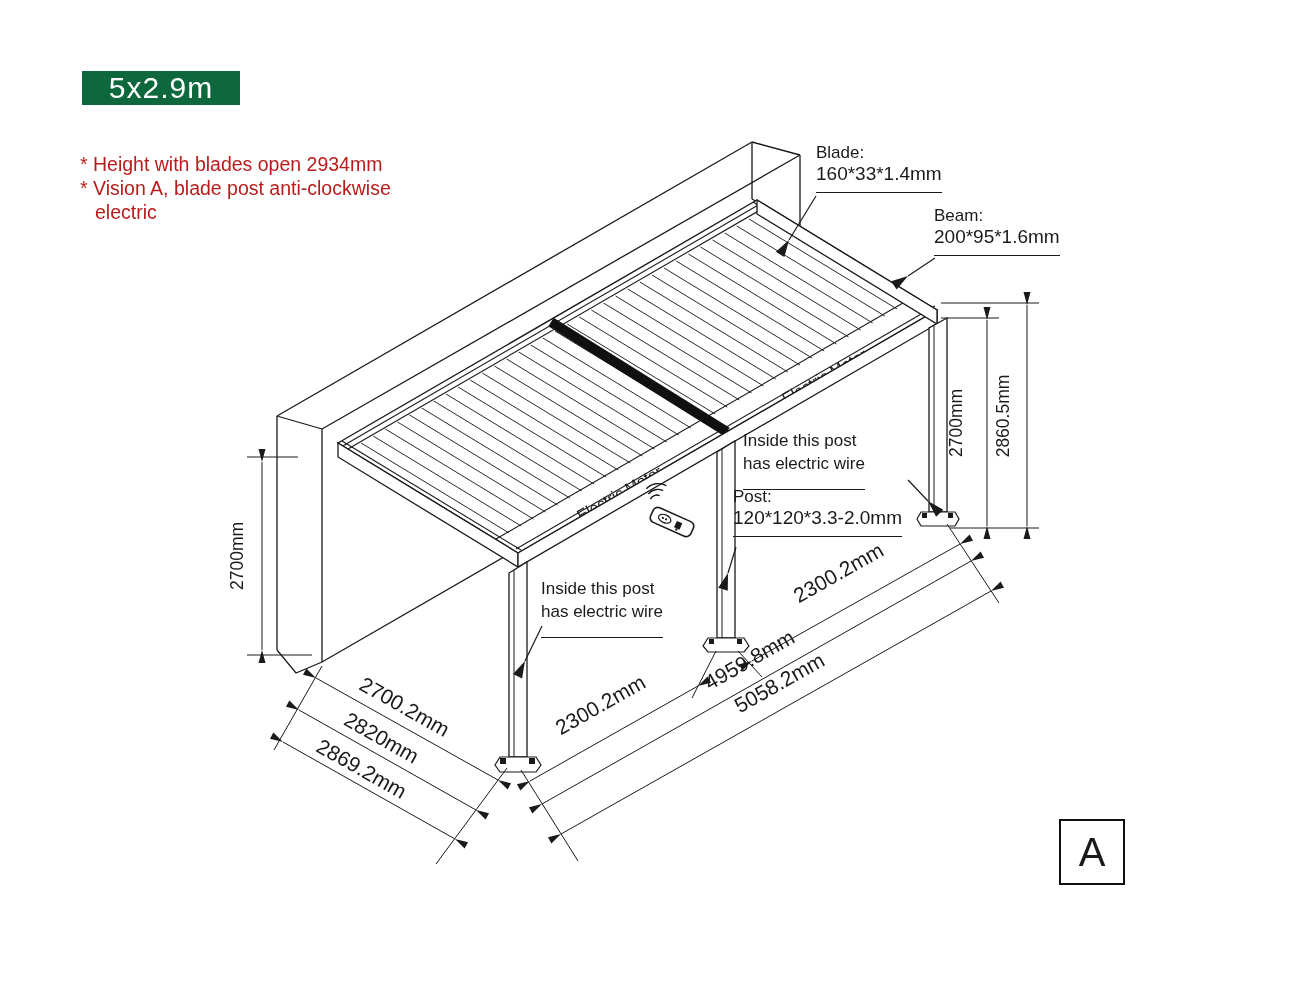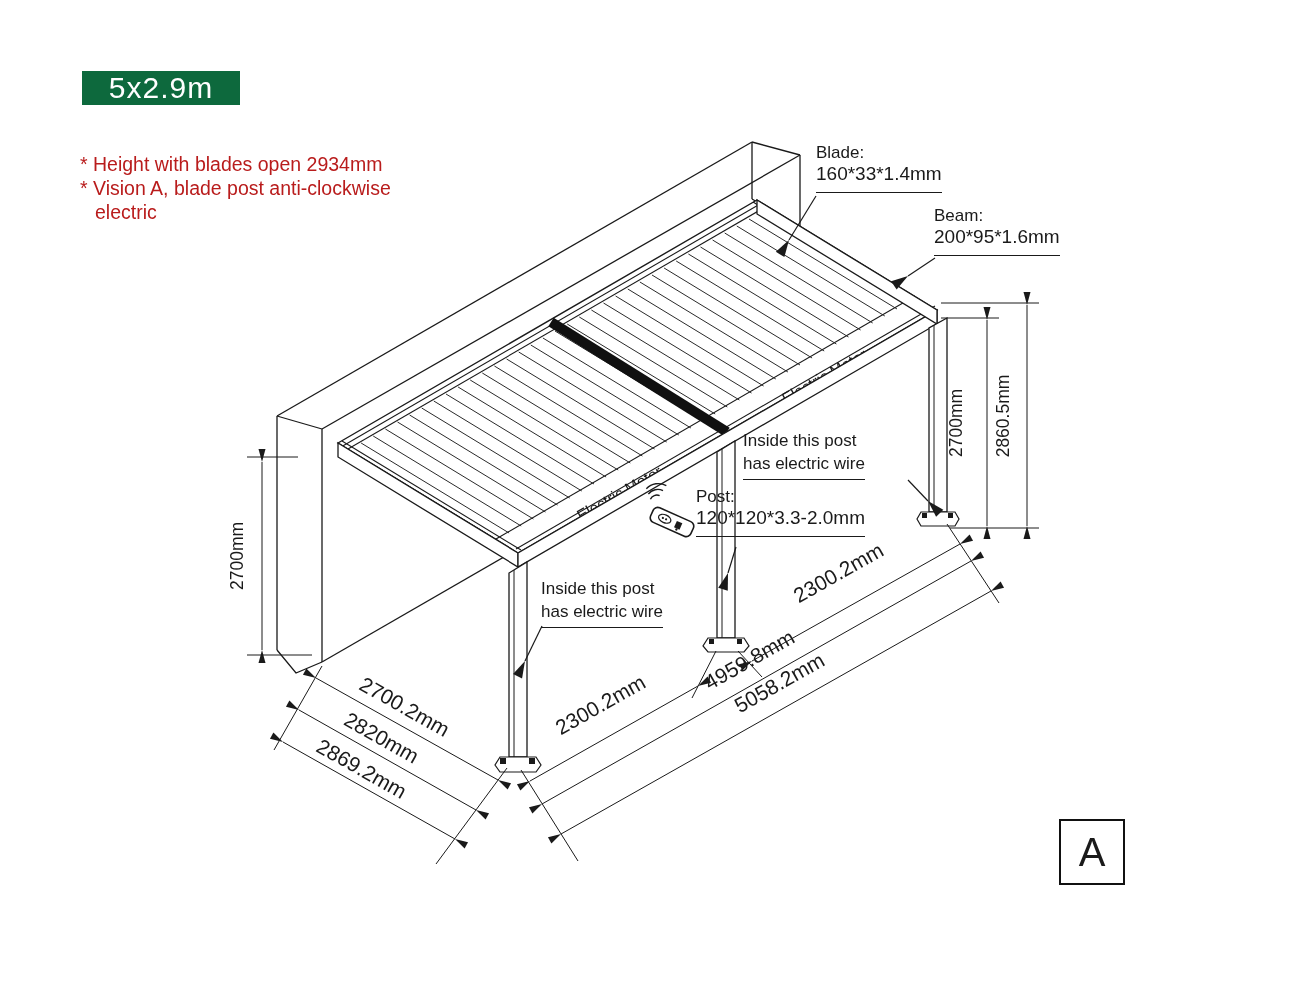--- a/index.html
+++ b/index.html
@@ -15,7 +15,7 @@
   .callout .t{font-size:17px;}
   .callout .v{font-size:19px;display:inline-block;border-bottom:1.6px solid #1a1a1a;padding-bottom:8px;}
   .wire{font-size:17px;line-height:23px;}
-  .wire .u{display:inline-block;border-bottom:1.6px solid #1a1a1a;padding-bottom:4px;}
+  .wire .u{display:inline-block;border-bottom:1.6px solid #1a1a1a;padding-bottom:14px;}
   .viewbox{left:1059px;top:819px;width:62px;height:62px;border:2.6px solid #111;
            display:flex;align-items:center;justify-content:center;font-size:40px;}
   svg text{font-family:"Liberation Sans", sans-serif;fill:#1a1a1a;}

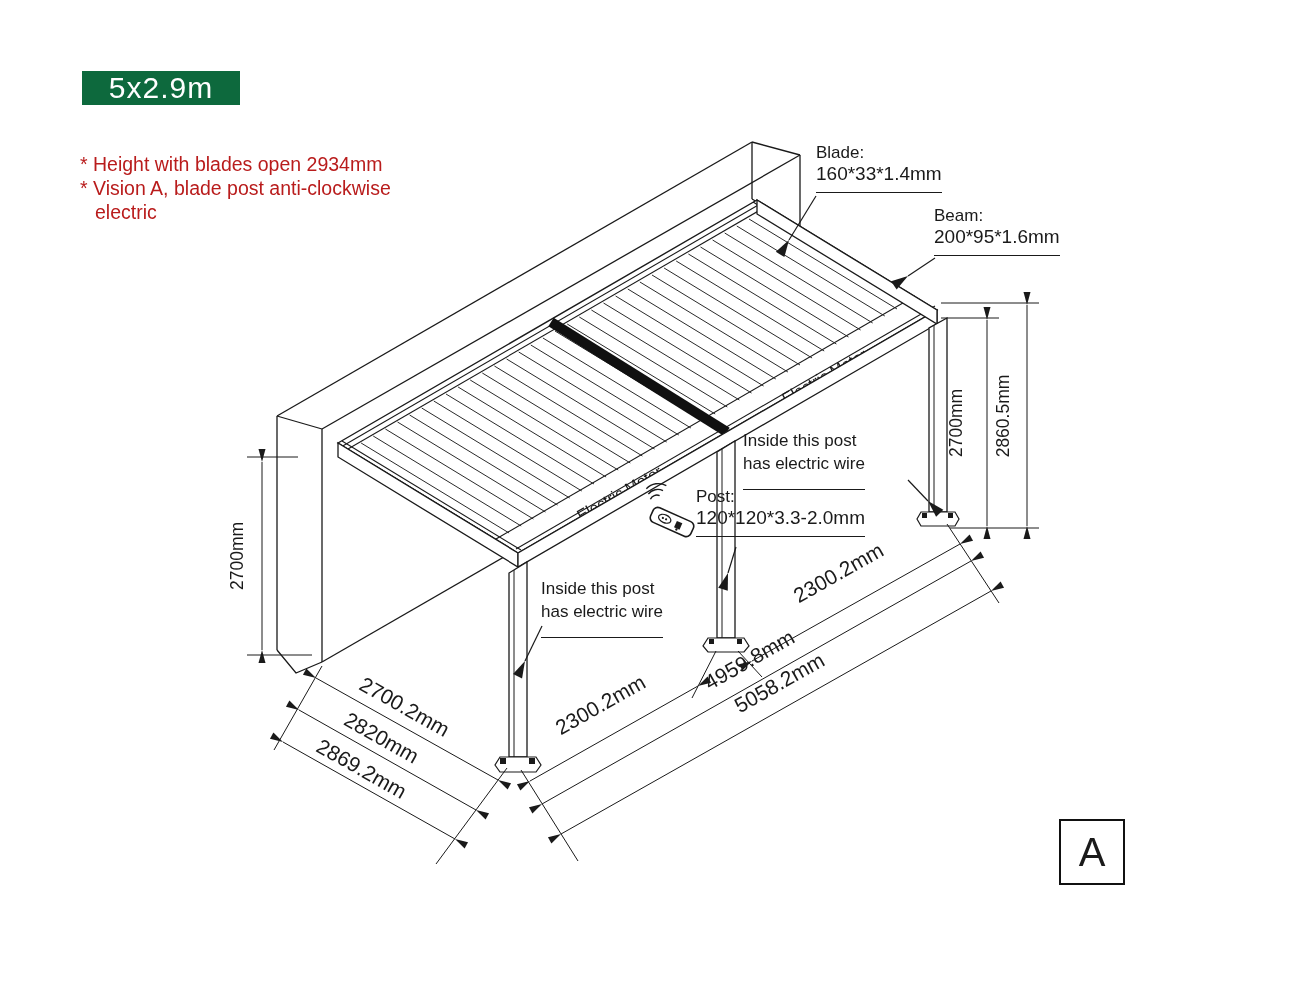--- a/index.html
+++ b/index.html
@@ -212,7 +212,7 @@
     <div class="v">200*95*1.6mm</div>
   </div>
 
-  <div class="ov callout" style="left:696px;top:487px;">
+  <div class="ov callout" style="left:733px;top:487px;">
     <div class="t">Post:</div>
     <div class="v">120*120*3.3-2.0mm</div>
   </div>

